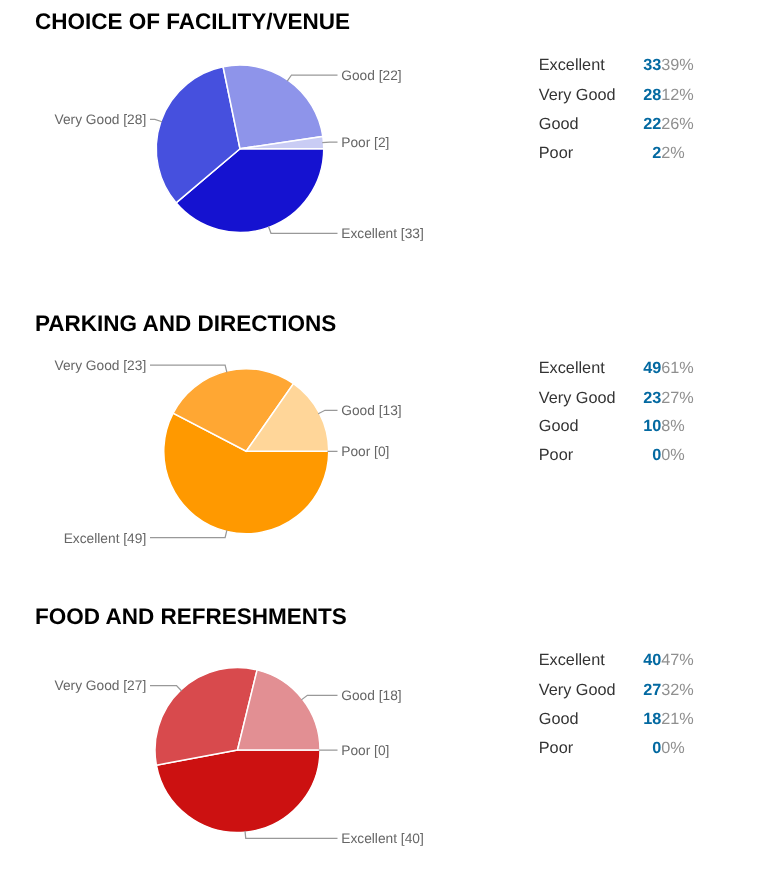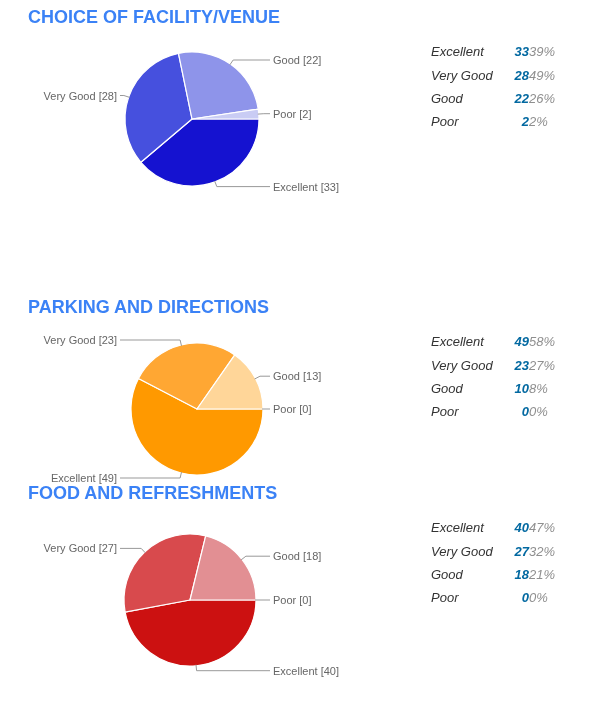--- a/index.html
+++ b/index.html
@@ -14,7 +14,7 @@
   #block-2{top:476px;height:223px;}
   .chart-title{
     position:absolute;left:28px;top:6px;margin:0;
-    font-size:18px;line-height:22px;font-weight:bold;color:#3b82f6;
+    font-size:18px;line-height:22px;font-weight:bold;color:#000000;
     letter-spacing:0px;white-space:nowrap;
   }
   .pie-svg{position:absolute;left:0;top:30px;}

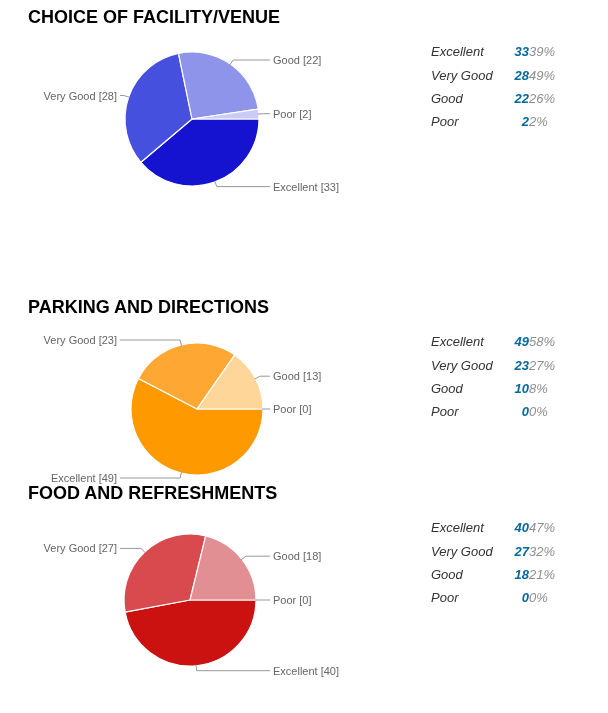--- a/index.html
+++ b/index.html
@@ -22,7 +22,6 @@
   .summary-table{
     position:absolute;left:431px;top:40px;width:141px;
     font-size:13px;
-    font-style:italic;
   }
   .summary-row{display:flex;height:23.4px;align-items:center;}
   .cat{width:68px;color:#333333;text-align:left;}

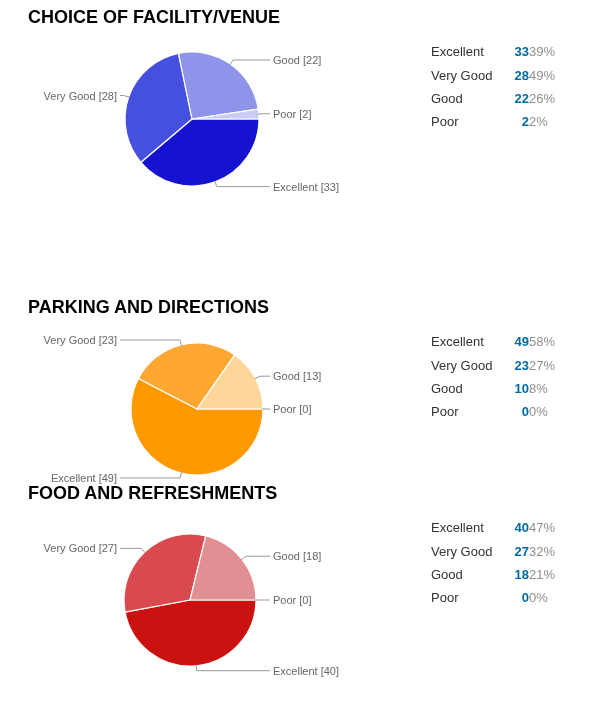--- a/index.html
+++ b/index.html
@@ -58,7 +58,7 @@
       <div class="summary-row">
         <span class="cat">Very Good</span>
         <span class="val">28</span>
-        <span class="pct">49%</span>
+        <span class="pct">12%</span>
       </div>
       <div class="summary-row">
         <span class="cat">Good</span>

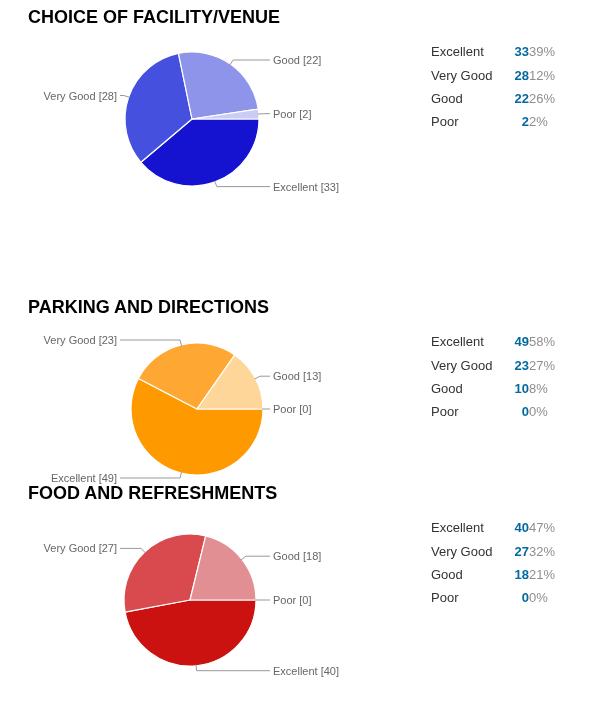--- a/index.html
+++ b/index.html
@@ -10,7 +10,7 @@
   }
   .chart-block{position:absolute;left:0;width:608px;}
   #block-0{top:0;height:242px;}
-  #block-1{top:242px;height:248px;margin-top:48px;}
+  #block-1{top:242px;height:248px;}
   #block-2{top:476px;height:223px;}
   .chart-title{
     position:absolute;left:28px;top:6px;margin:0;

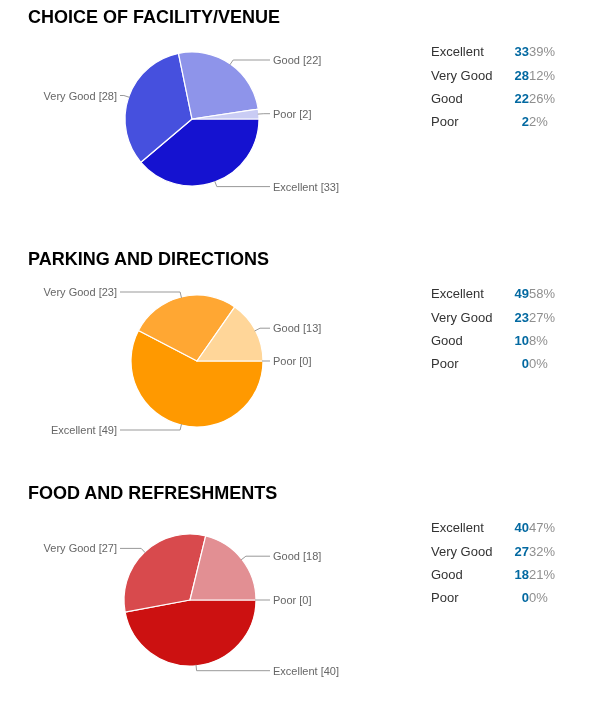--- a/index.html
+++ b/index.html
@@ -92,7 +92,7 @@
       <div class="summary-row">
         <span class="cat">Excellent</span>
         <span class="val">49</span>
-        <span class="pct">58%</span>
+        <span class="pct">61%</span>
       </div>
       <div class="summary-row">
         <span class="cat">Very Good</span>

